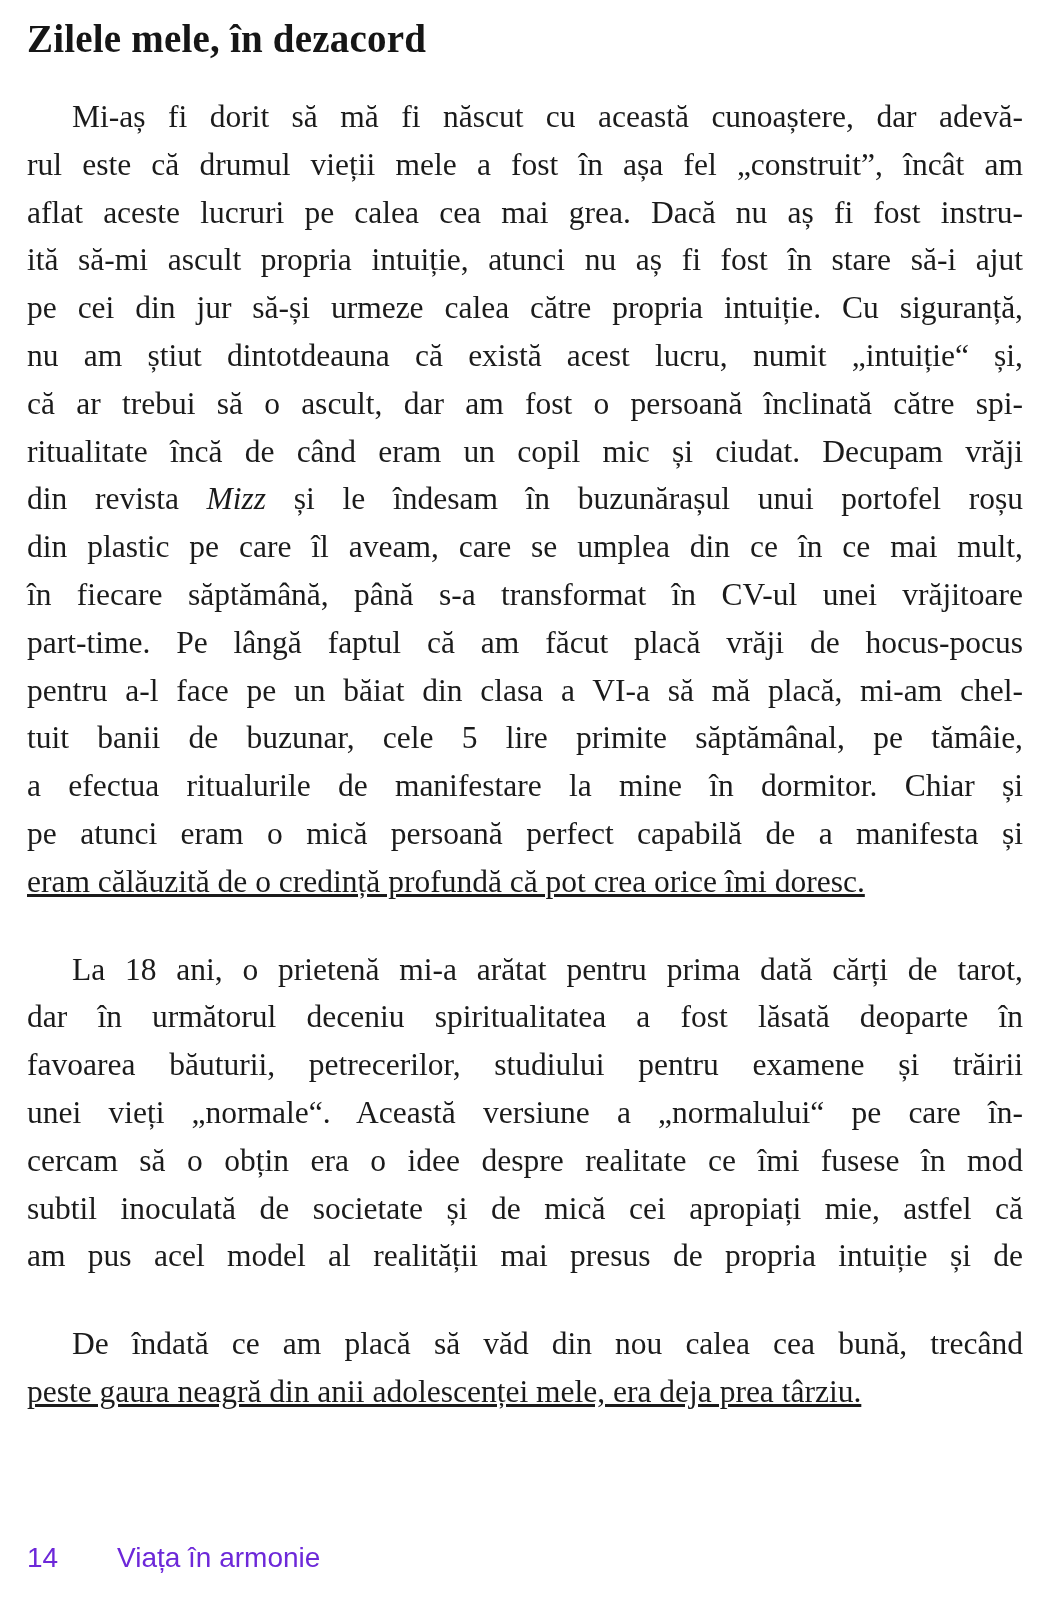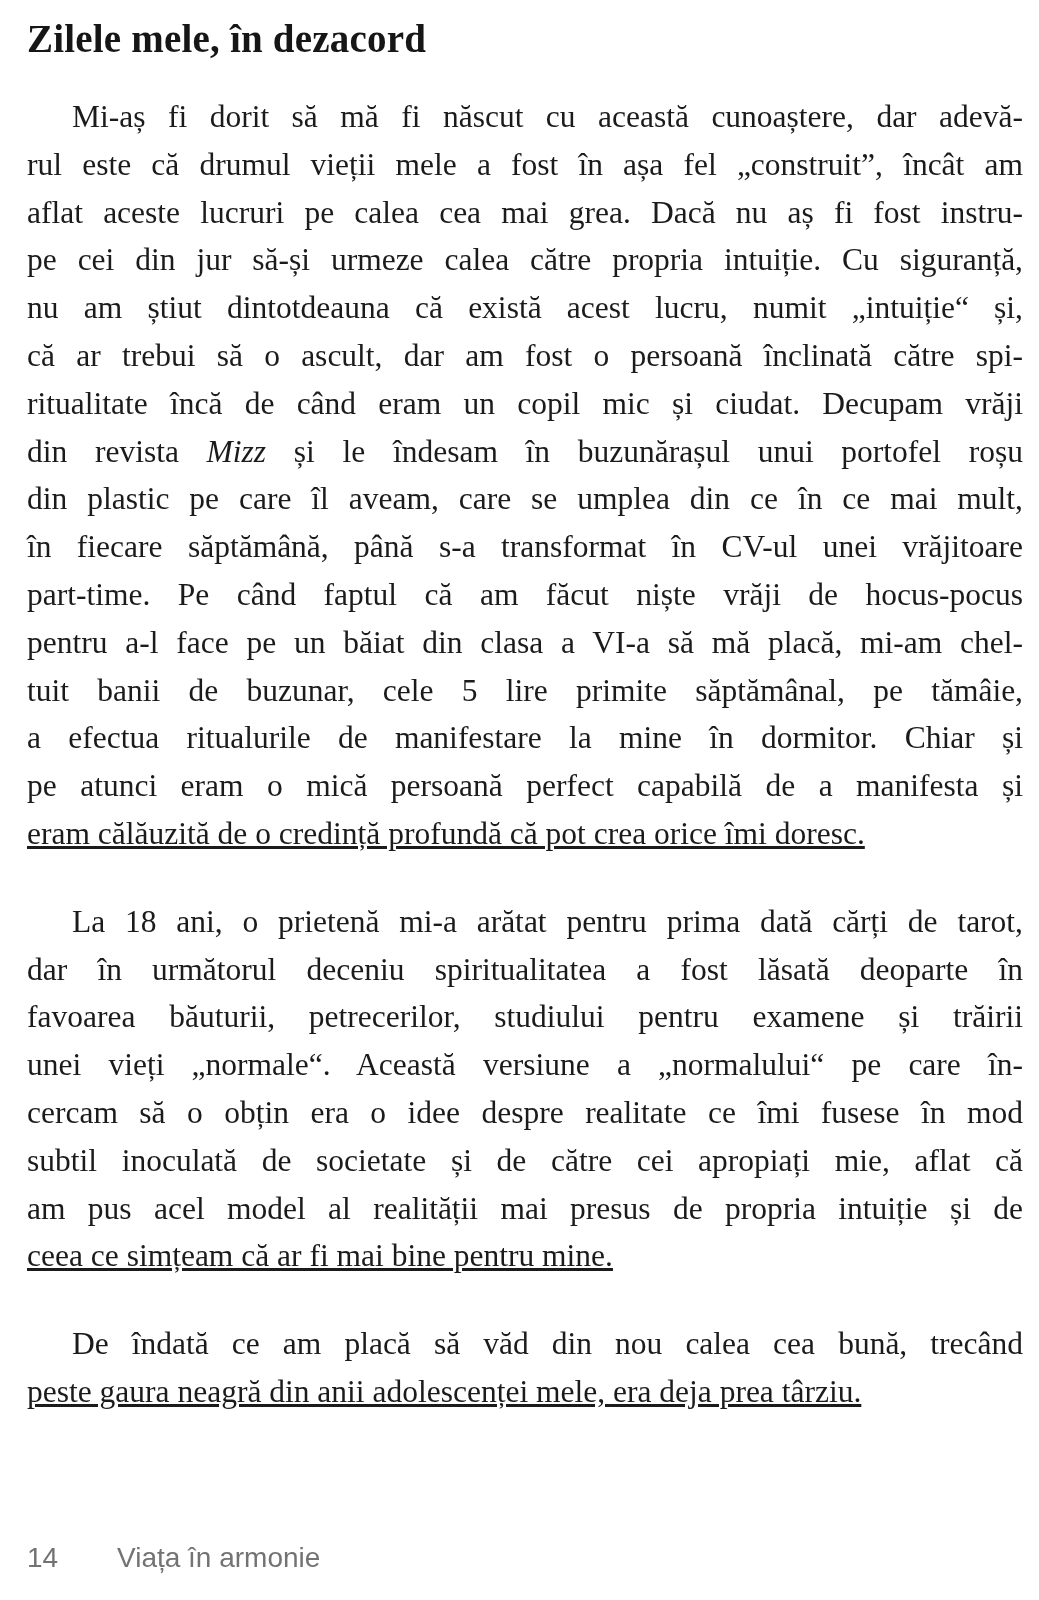--- a/index.html
+++ b/index.html
@@ -68,6 +68,7 @@
         <div class="line first">Mi-aș fi dorit să mă fi născut cu această cunoaștere, dar adevă-</div>
         <div class="line">rul este că drumul vieții mele a fost în așa fel „construit”, încât am</div>
         <div class="line">aflat aceste lucruri pe calea cea mai grea. Dacă nu aș fi fost instru-</div>
+        <div class="line">ită să-mi ascult propria intuiție, atunci nu aș fi fost în stare să-i ajut</div>
         <div class="line">pe cei din jur să-și urmeze calea către propria intuiție. Cu siguranță,</div>
         <div class="line">nu am știut dintotdeauna că există acest lucru, numit „intuiție“ și,</div>
         <div class="line">că ar trebui să o ascult, dar am fost o persoană înclinată către spi-</div>

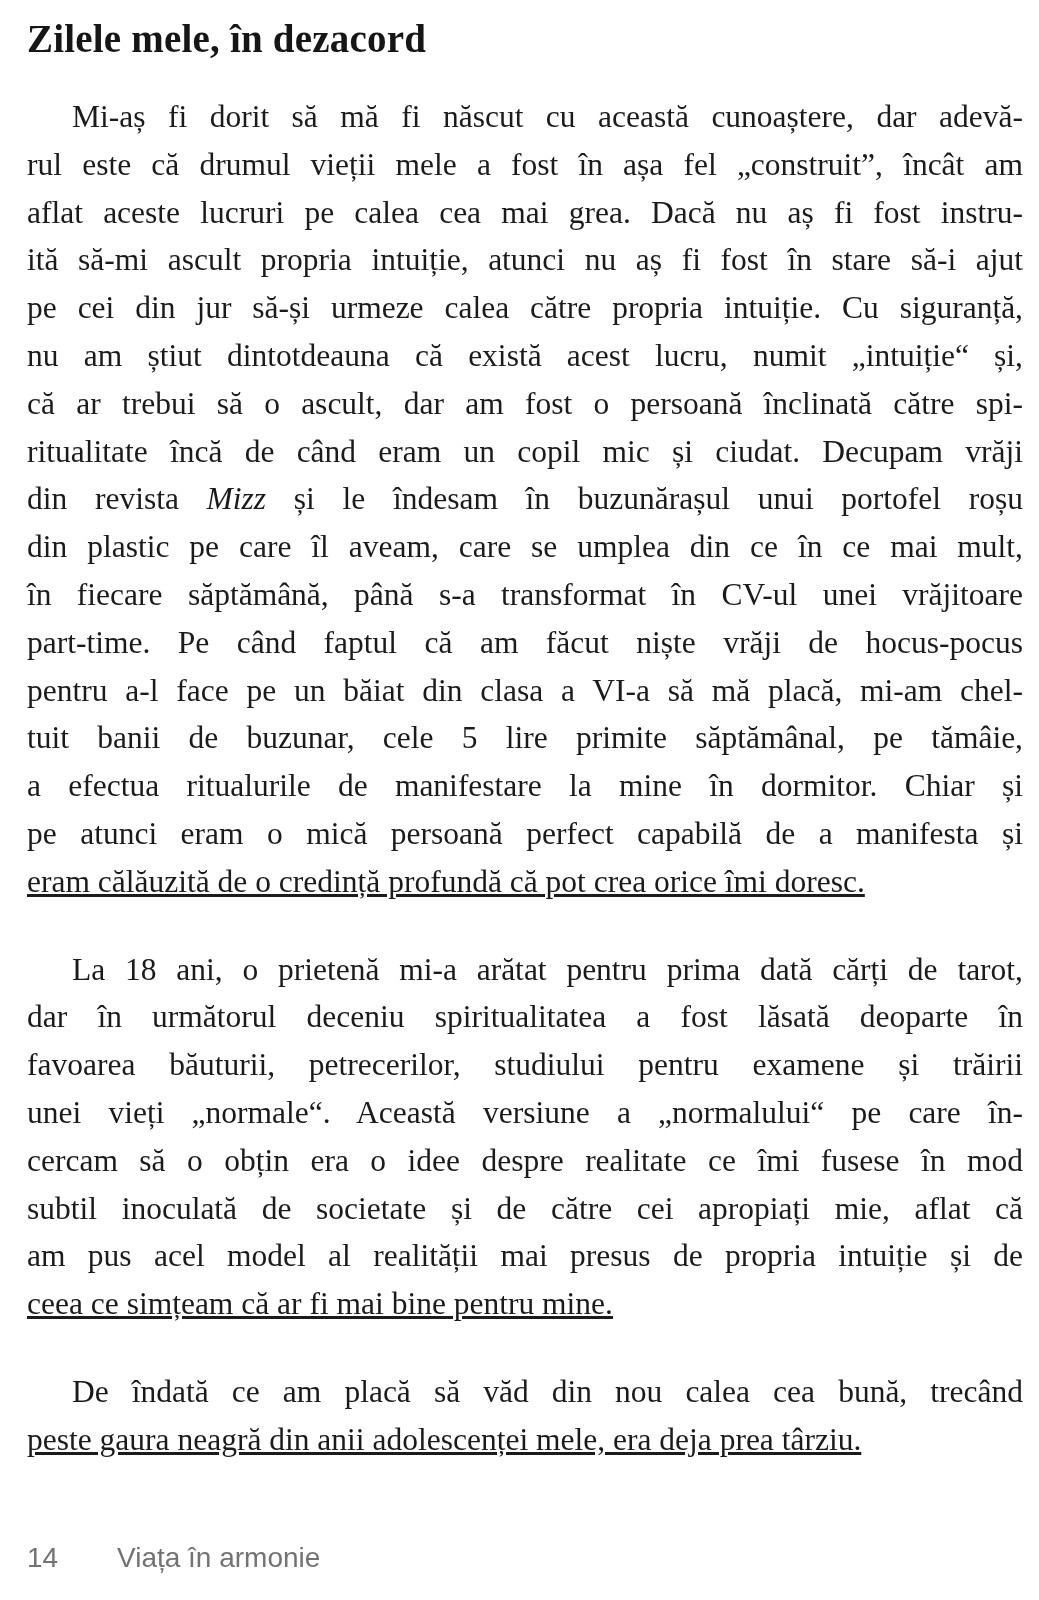--- a/index.html
+++ b/index.html
@@ -76,7 +76,7 @@
         <div class="line">din revista <i>Mizz</i> și le îndesam în buzunărașul unui portofel roșu</div>
         <div class="line">din plastic pe care îl aveam, care se umplea din ce în ce mai mult,</div>
         <div class="line">în fiecare săptămână, până s-a transformat în CV-ul unei vrăjitoare</div>
-        <div class="line">part-time. Pe când faptul că am făcut niște vrăji de hocus-pocus</div>
+        <div class="line">part-time. Pe lângă faptul că am făcut placă vrăji de hocus-pocus</div>
         <div class="line">pentru a-l face pe un băiat din clasa a VI-a să mă placă, mi-am chel-</div>
         <div class="line">tuit banii de buzunar, cele 5 lire primite săptămânal, pe tămâie,</div>
         <div class="line">a efectua ritualurile de manifestare la mine în dormitor. Chiar și</div>

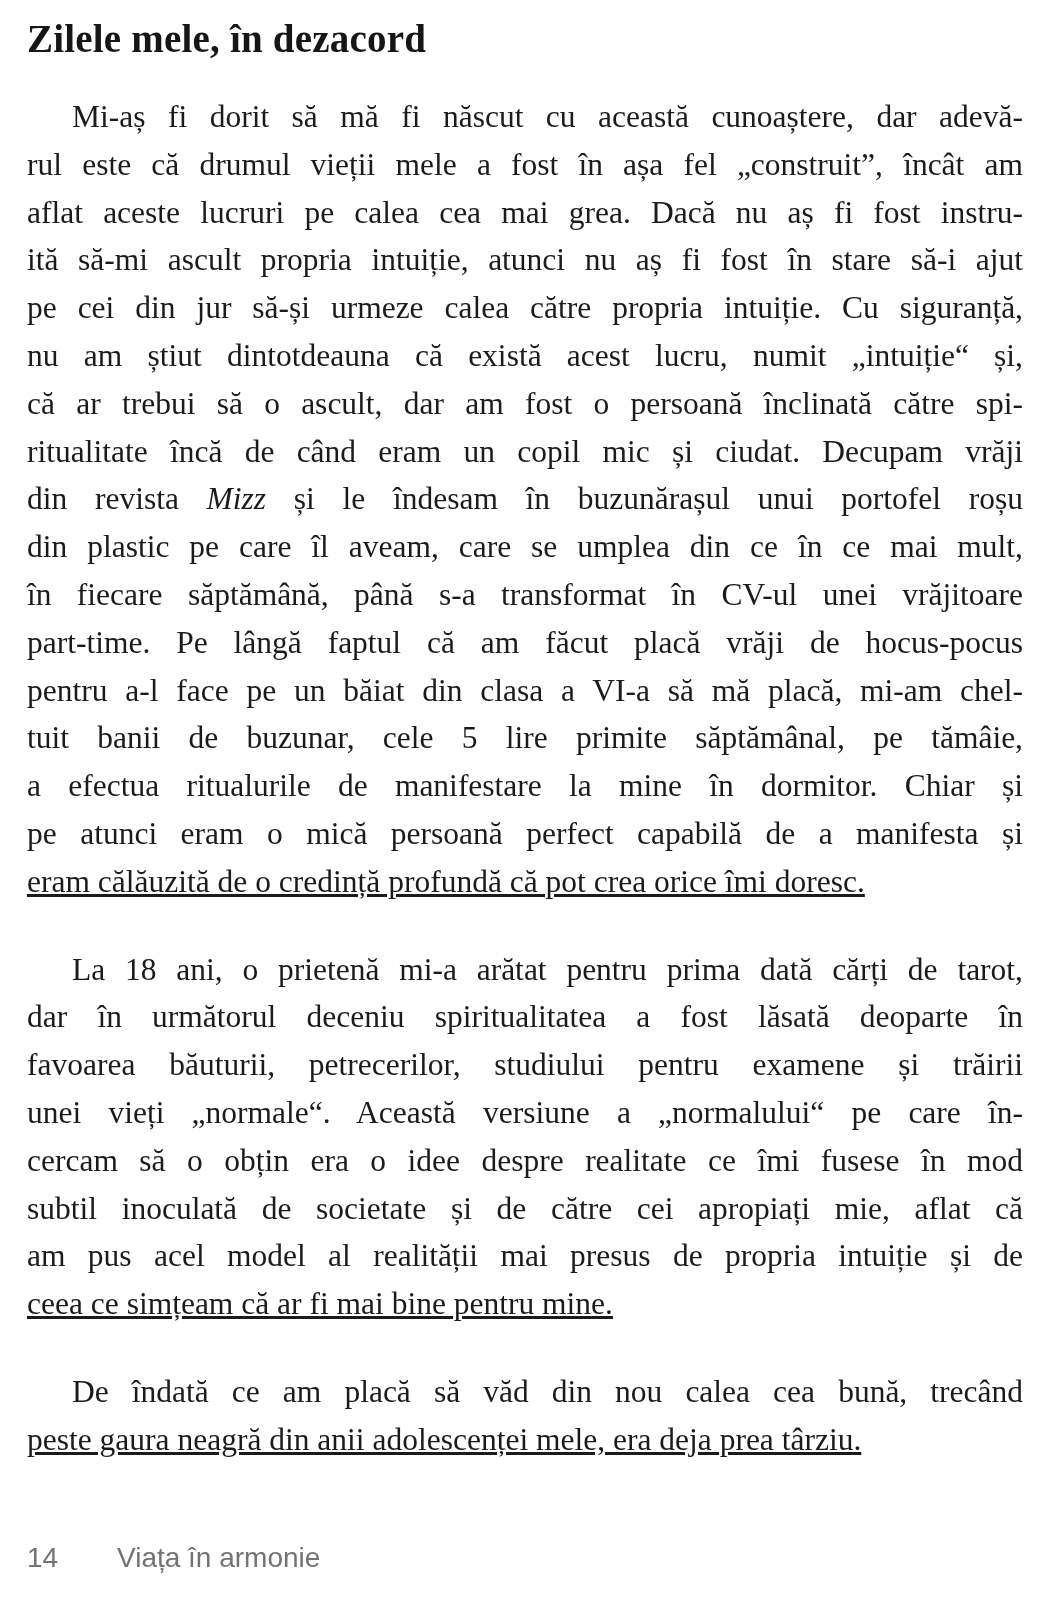--- a/index.html
+++ b/index.html
@@ -89,7 +89,7 @@
         <div class="line">favoarea băuturii, petrecerilor, studiului pentru examene și trăirii</div>
         <div class="line">unei vieți „normale“. Această versiune a „normalului“ pe care în-</div>
         <div class="line">cercam să o obțin era o idee despre realitate ce îmi fusese în mod</div>
-        <div class="line">subtil inoculată de societate și de către cei apropiați mie, aflat că</div>
+        <div class="line">subtil inoculată de societate și de mică cei apropiați mie, astfel că</div>
         <div class="line">am pus acel model al realității mai presus de propria intuiție și de</div>
         <div class="line last">ceea ce simțeam că ar fi mai bine pentru mine.</div>
       </div>

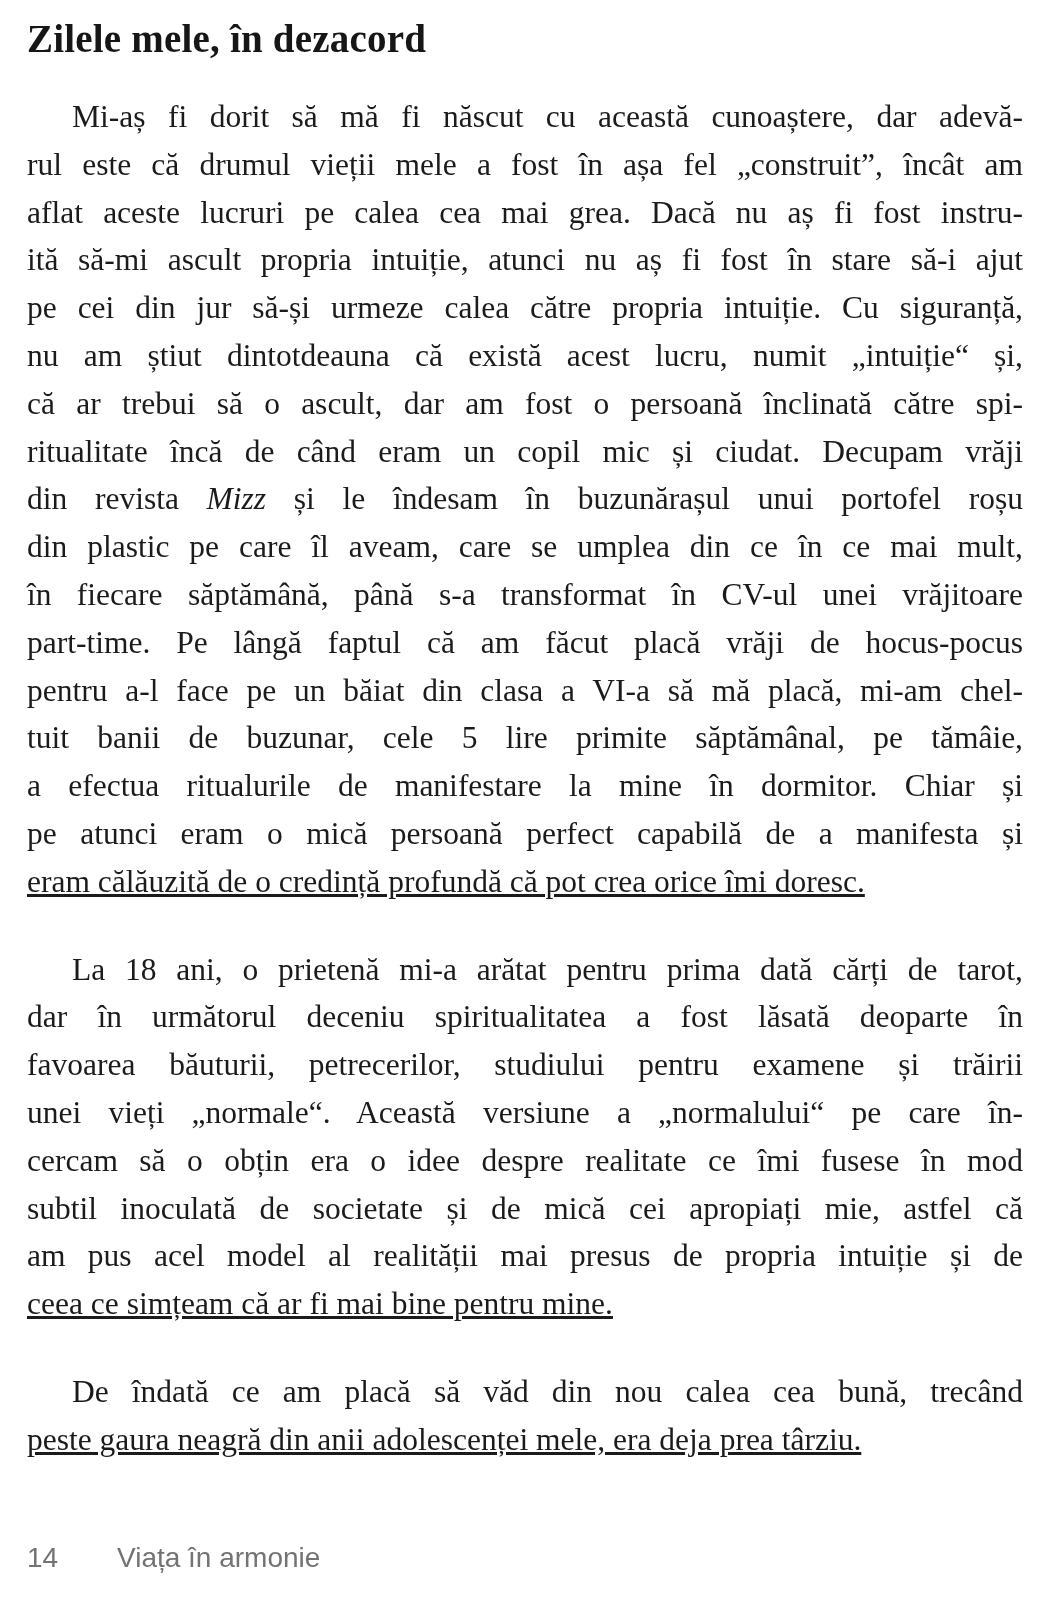--- a/index.html
+++ b/index.html
@@ -91,7 +91,6 @@
         <div class="line">cercam să o obțin era o idee despre realitate ce îmi fusese în mod</div>
         <div class="line">subtil inoculată de societate și de mică cei apropiați mie, astfel că</div>
         <div class="line">am pus acel model al realității mai presus de propria intuiție și de</div>
-        <div class="line last">ceea ce simțeam că ar fi mai bine pentru mine.</div>
       </div>
       <div class="para">
         <div class="line first">De îndată ce am placă să văd din nou calea cea bună, trecând</div>

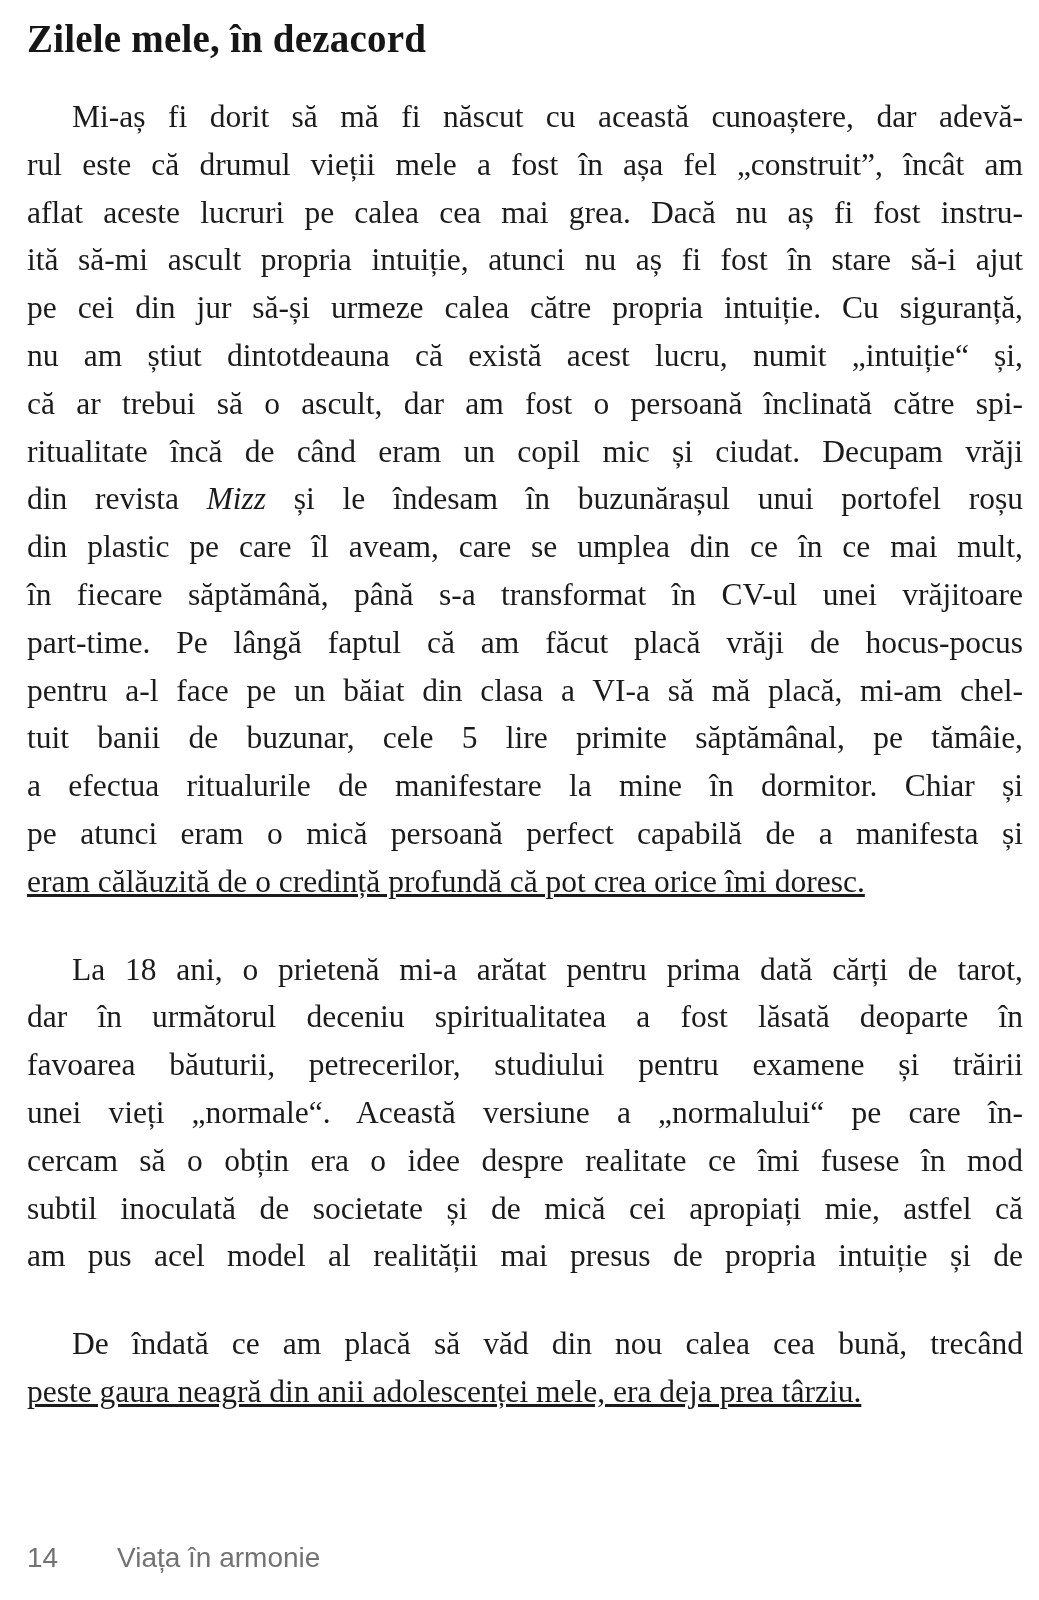--- a/index.html
+++ b/index.html
@@ -51,7 +51,7 @@
     align-items: baseline;
     font-family: "Liberation Sans", "DejaVu Sans", sans-serif;
     font-size: 28px;
-    color: #737373;
+    color: #6d28d9;
   }
   .page-number {
     min-width: 90px;

